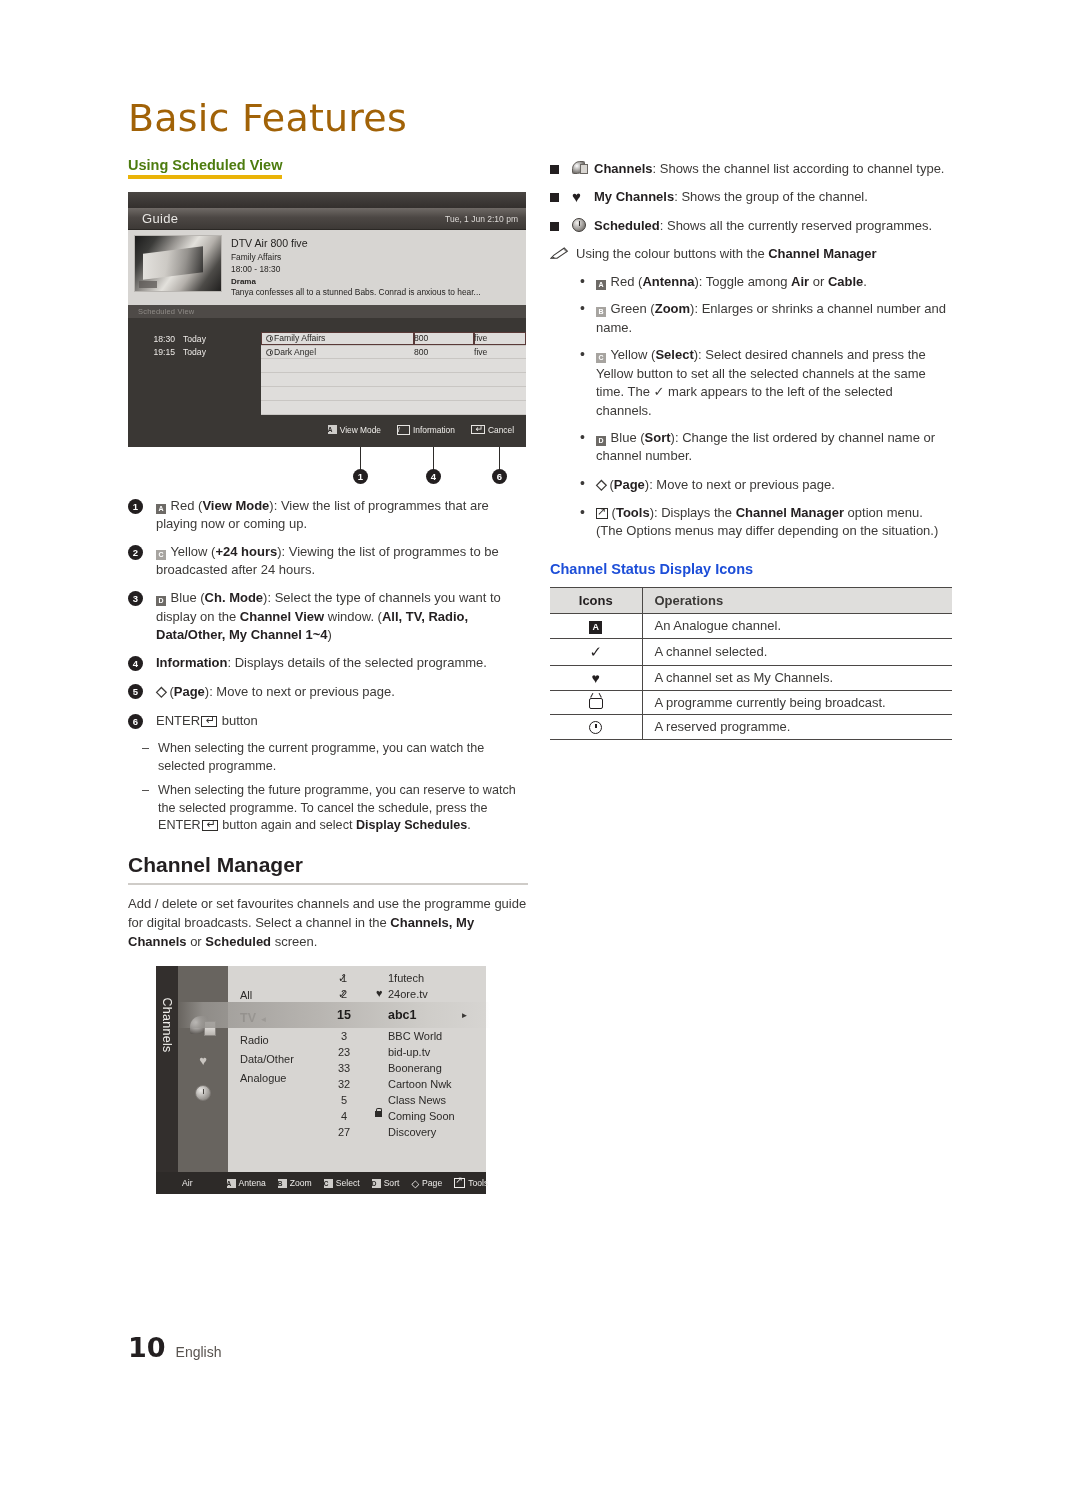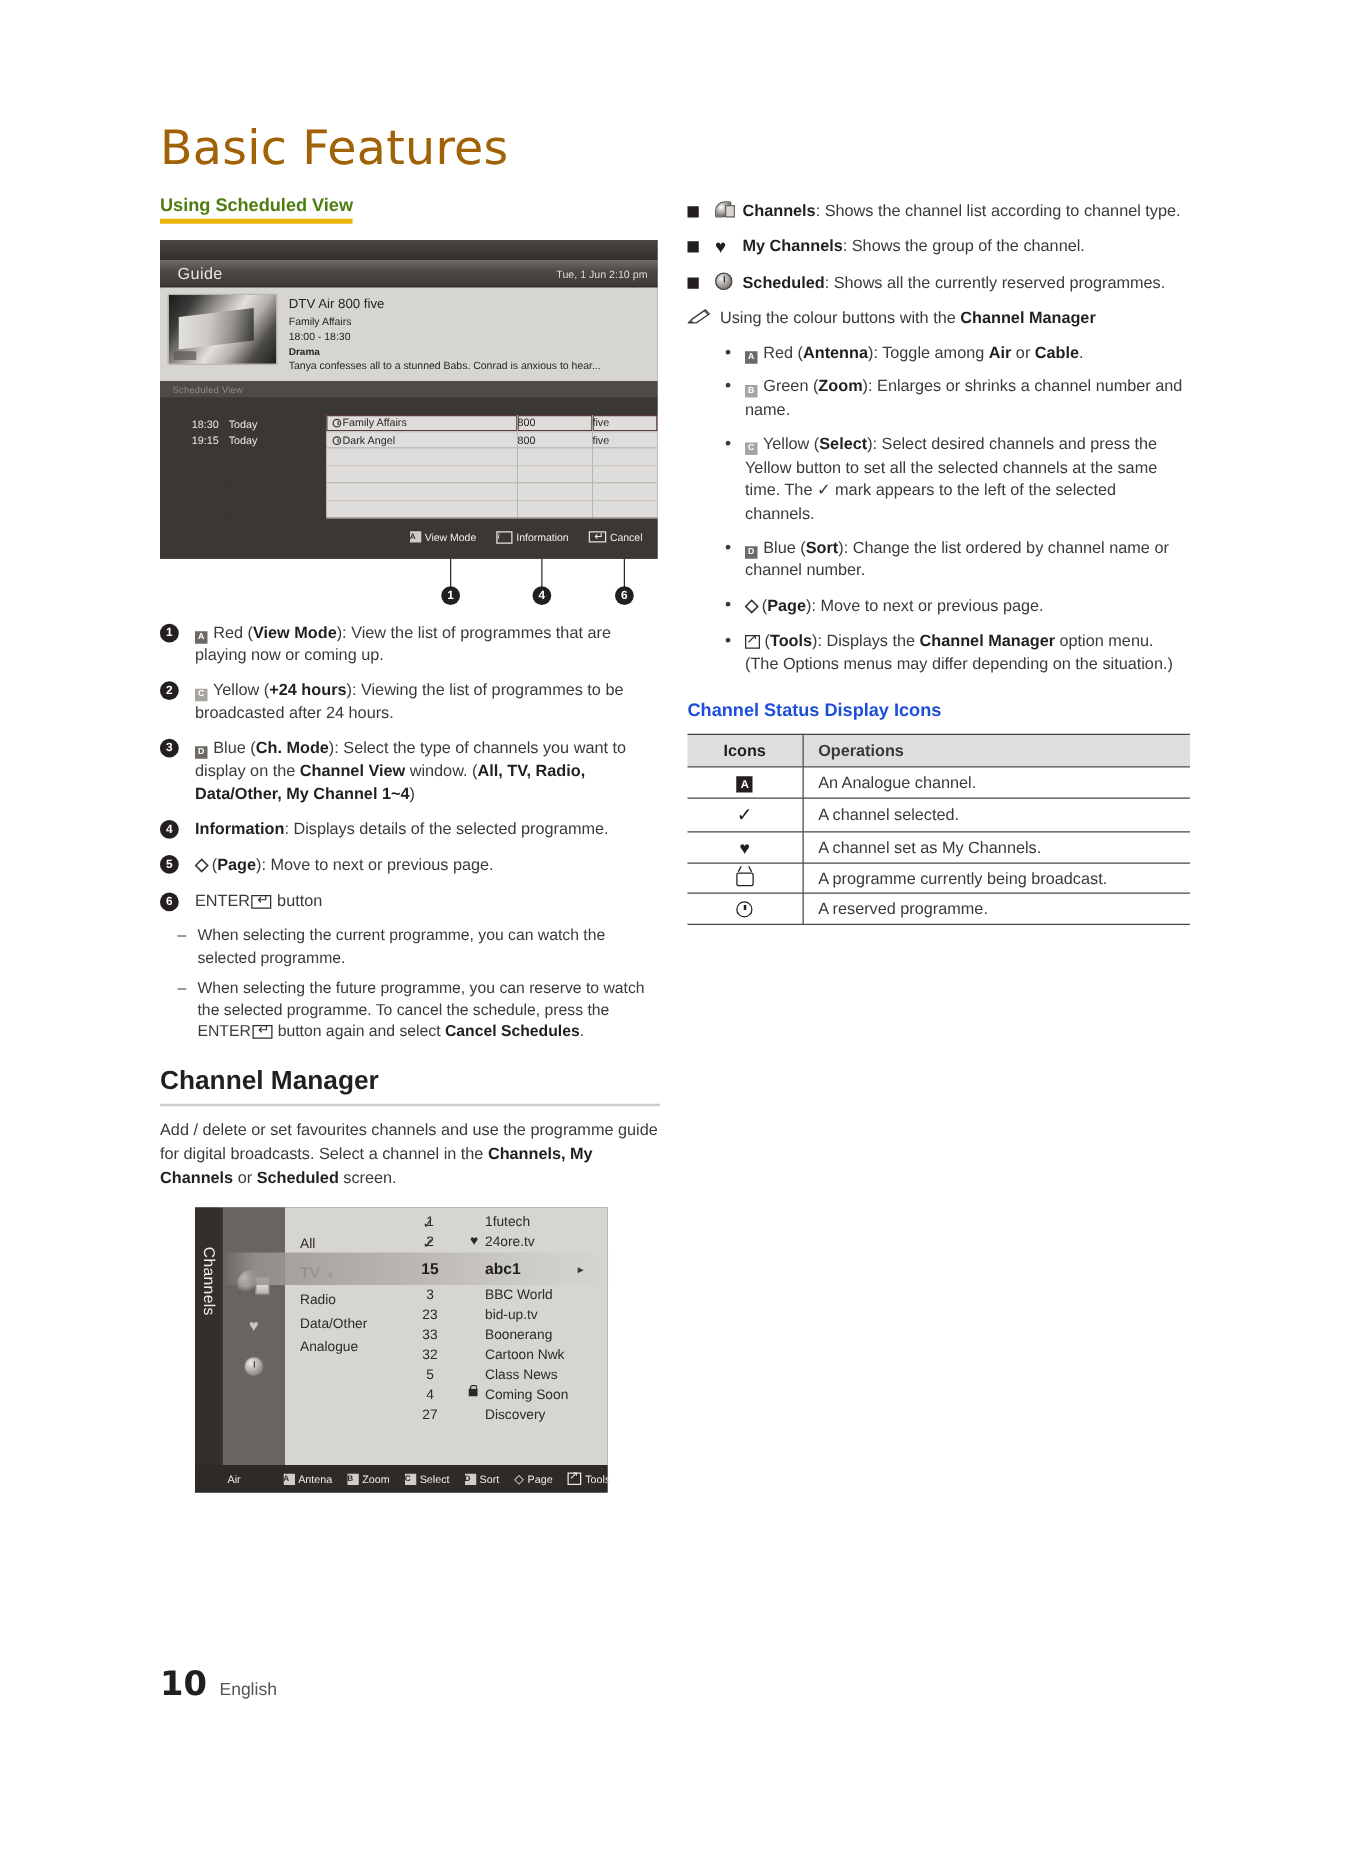--- a/index.html
+++ b/index.html
@@ -398,7 +398,7 @@
       </ol>
     <ul class="dashlist" id="dashlist">
         <li>When selecting the current programme, you can watch the selected programme.</li>
-        <li>When selecting the future programme, you can reserve to watch the selected programme. To cancel the schedule, press the ENTER<span class="key-enter-b"></span> button again and select <b>Cancel Schedules</b>.</li>
+        <li>When selecting the future programme, you can reserve to watch the selected programme. To cancel the schedule, press the ENTER<span class="key-enter-b"></span> button again and select <b>Display Schedules</b>.</li>
       </ul>
 
     <div class="sec-title">Channel Manager</div>

